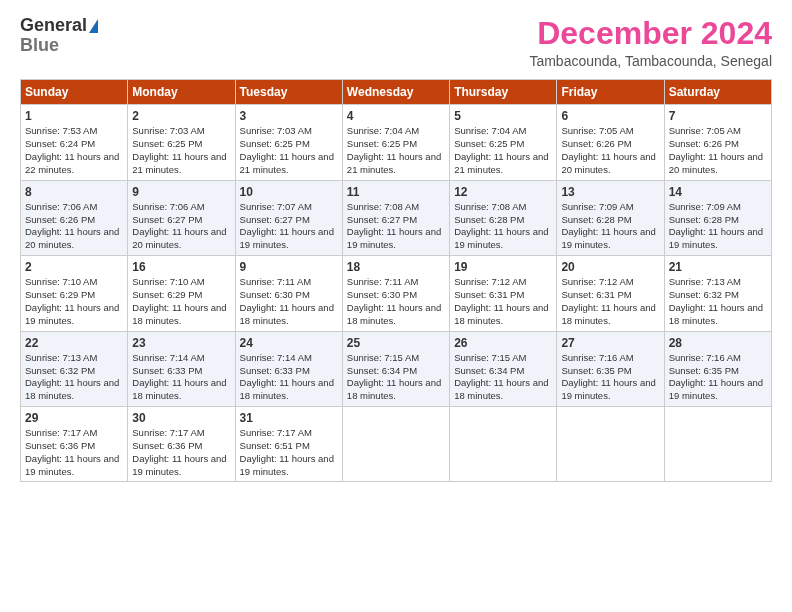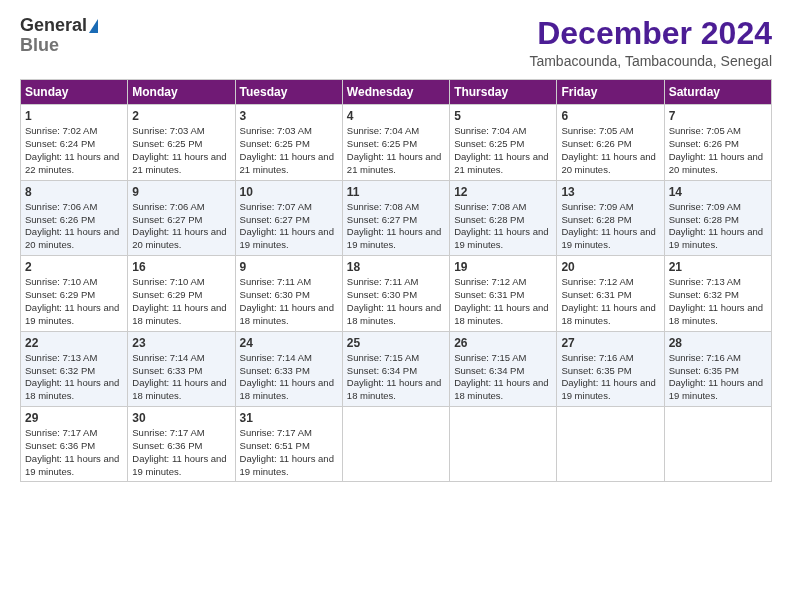--- a/index.html
+++ b/index.html
@@ -56,7 +56,7 @@
     .main-title {
       font-size: 32px;
       font-weight: bold;
-      color: #4c1d95;
+      color: #ec4899;
       line-height: 1.1;
     }
     .subtitle {

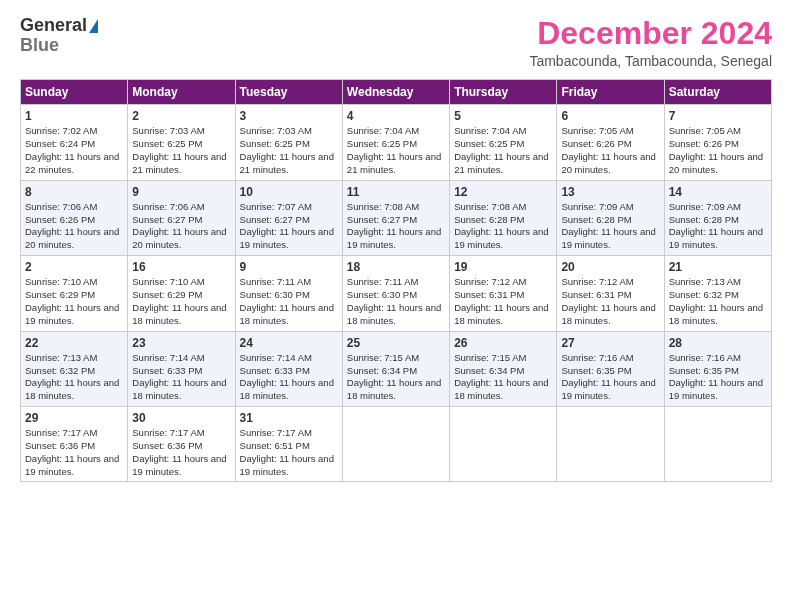--- a/index.html
+++ b/index.html
@@ -71,7 +71,7 @@
       table-layout: fixed;
     }
     .calendar th {
-      background: #701a75;
+      background: #c2410c;
       color: #fff;
       font-size: 12px;
       font-weight: bold;

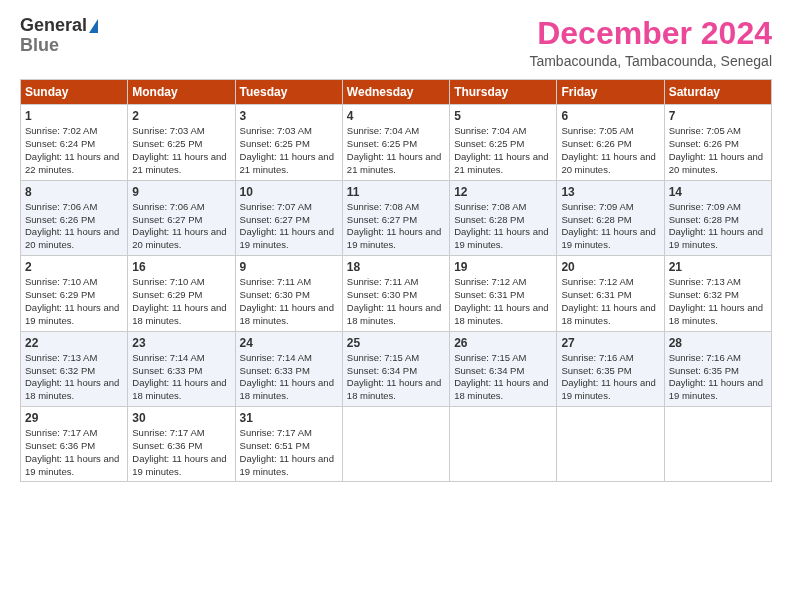--- a/index.html
+++ b/index.html
@@ -133,7 +133,7 @@
     </thead>
     <tbody id="calendar-body">
     <tr>
-          <td><span class="day-number">1</span><span>Sunrise: 7:02 AM</span><br><span>Sunset: 6:24 PM</span><br><span>Daylight: 11 hours and 22 minutes.</span></td>
+          <td><span class="day-number">1</span><span>Sunrise: 7:53 AM</span><br><span>Sunset: 6:24 PM</span><br><span>Daylight: 11 hours and 22 minutes.</span></td>
           <td><span class="day-number">2</span><span>Sunrise: 7:03 AM</span><br><span>Sunset: 6:25 PM</span><br><span>Daylight: 11 hours and 21 minutes.</span></td>
           <td><span class="day-number">3</span><span>Sunrise: 7:03 AM</span><br><span>Sunset: 6:25 PM</span><br><span>Daylight: 11 hours and 21 minutes.</span></td>
           <td><span class="day-number">4</span><span>Sunrise: 7:04 AM</span><br><span>Sunset: 6:25 PM</span><br><span>Daylight: 11 hours and 21 minutes.</span></td>

